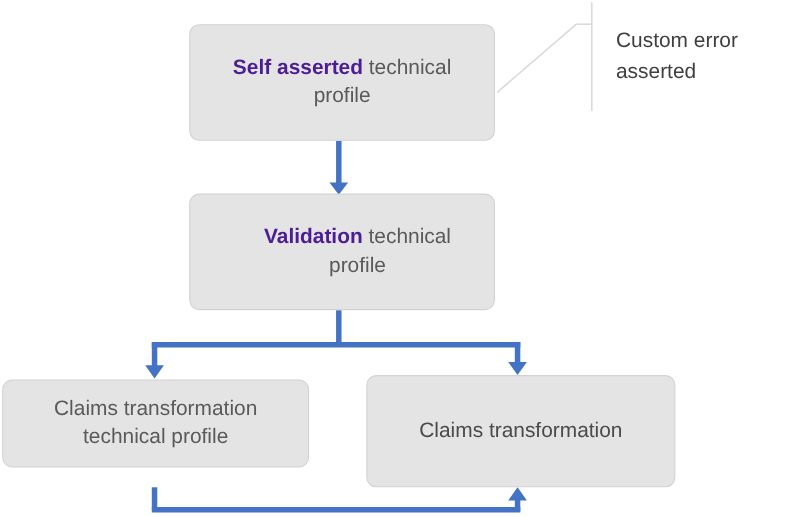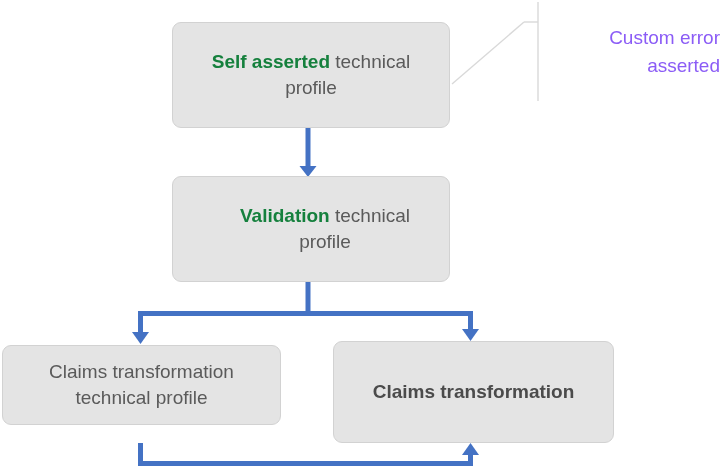--- a/index.html
+++ b/index.html
@@ -47,10 +47,10 @@
 
   .callout-text {
     position: absolute;
-    color: #8b5cf6;
+    color: #404040;
     font-size: 19px;
     line-height: 1.45;
-    text-align: right;
+    text-align: left;
     width: 160px;
   }
 </style>

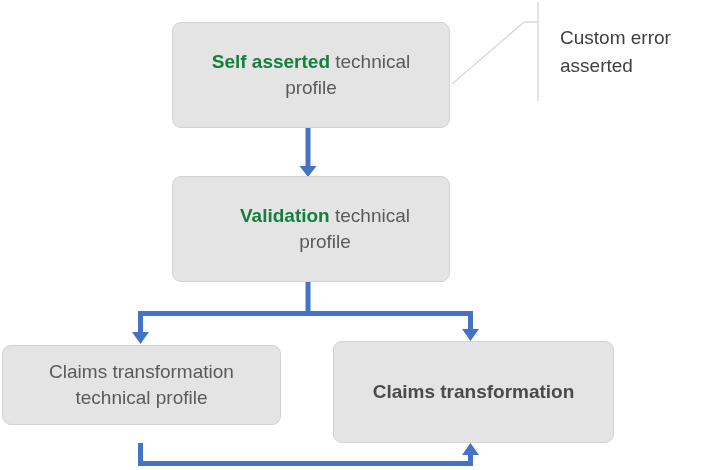--- a/index.html
+++ b/index.html
@@ -33,7 +33,7 @@
     padding: 4px 12px;
   }
   .node .label { display: block; }
-  .node b { color: #15803d; font-weight: bold; }
+  .node b { color: #4c1d95; font-weight: bold; }
   .node.bold-all { font-weight: bold; color: #4B4B4B; }
 
   svg.edges {

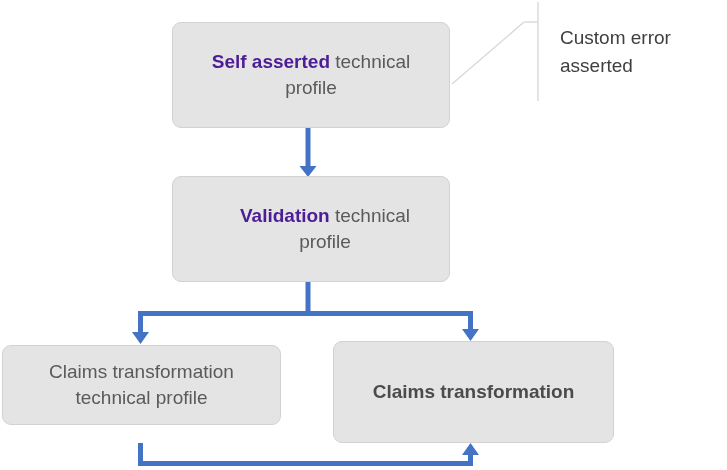--- a/index.html
+++ b/index.html
@@ -34,7 +34,7 @@
   }
   .node .label { display: block; }
   .node b { color: #4c1d95; font-weight: bold; }
-  .node.bold-all { font-weight: bold; color: #4B4B4B; }
+  .node.bold-all { font-weight: normal; color: #4B4B4B; }
 
   svg.edges {
     position: absolute;

